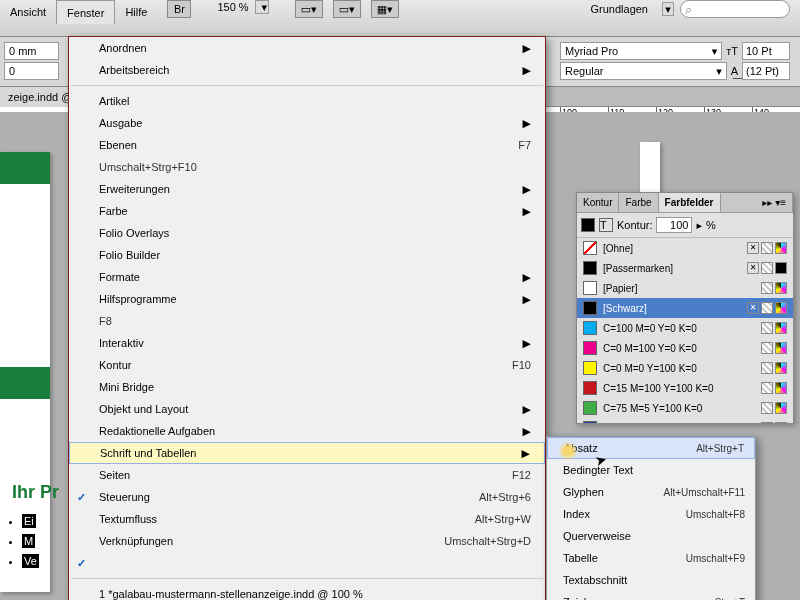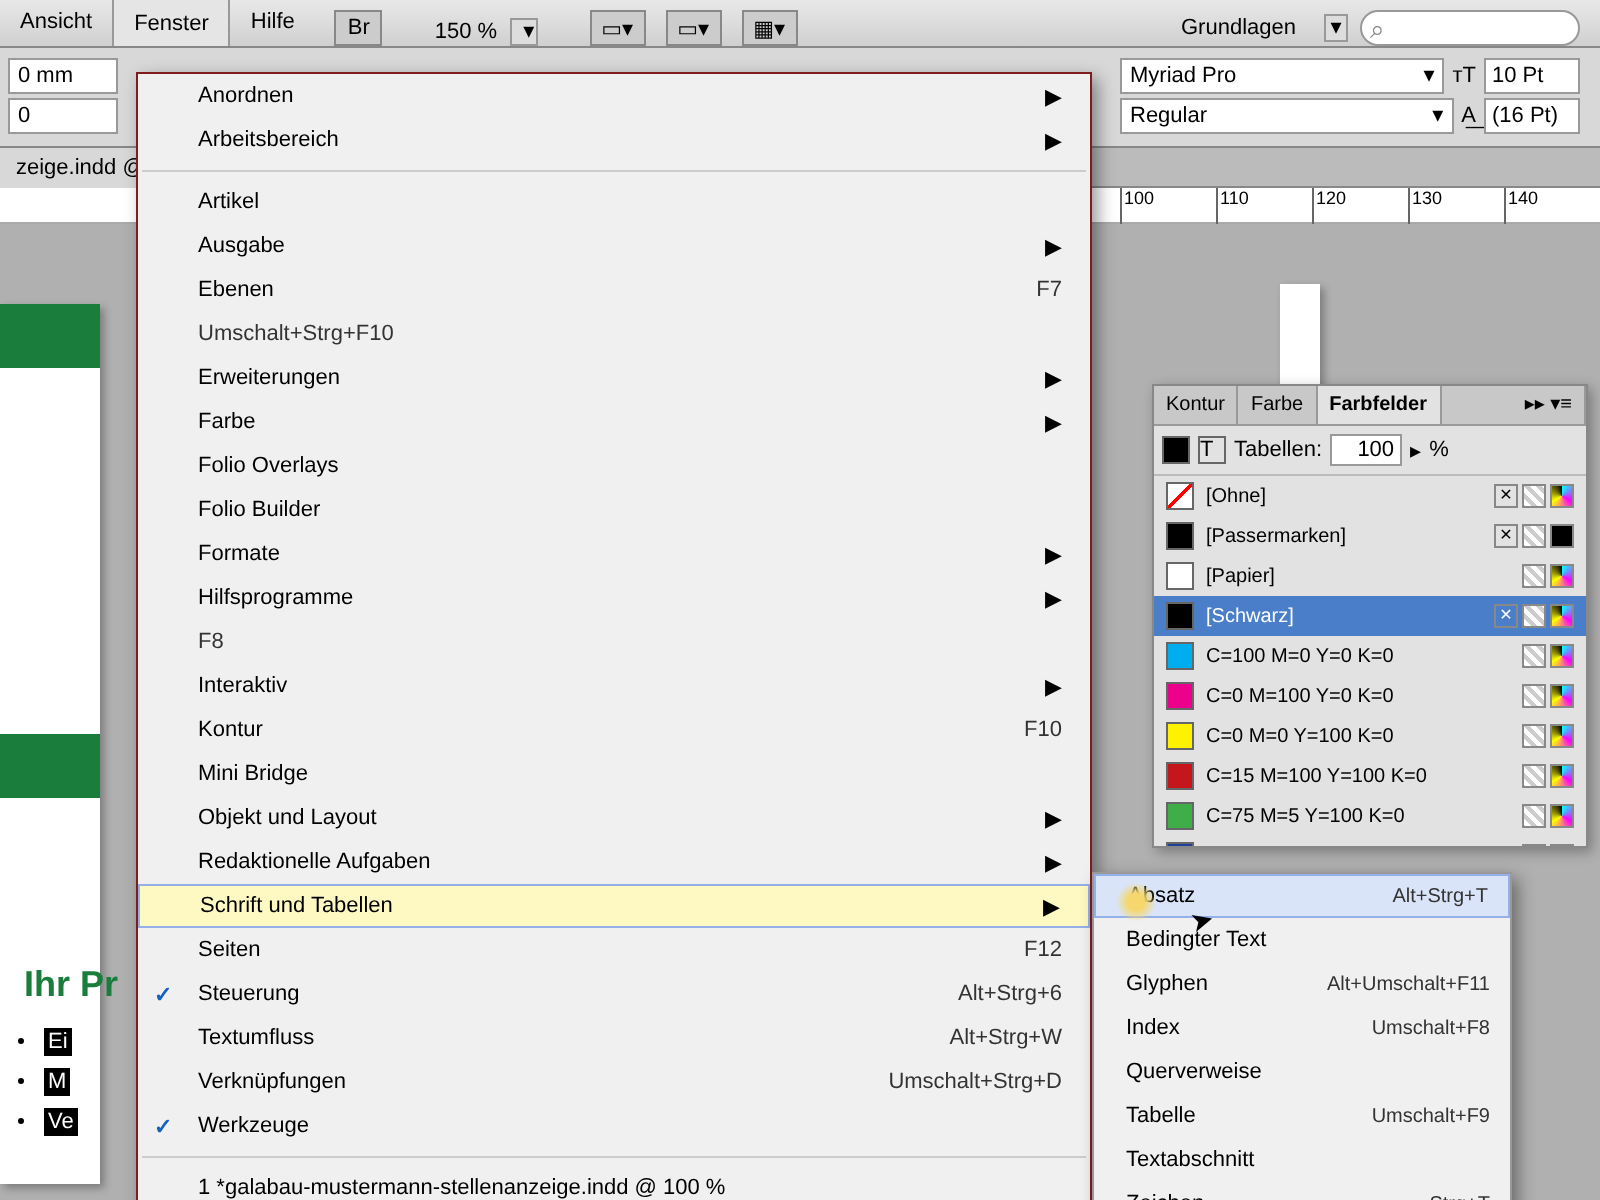--- a/index.html
+++ b/index.html
@@ -4,7 +4,7 @@
 <style>
 * { margin:0; padding:0; box-sizing:border-box; font-family:"Segoe UI",Tahoma,sans-serif; font-size:11px; }
 body { background:#b0b0b0; overflow:hidden; width:800px; height:600px; position:relative; }
-.menubar { height:24px; background:linear-gradient(#e8e8e8,#d0d0d0); display:flex; align-items:flex-end; border-bottom:1px solid #888; }
+.menubar { height:37px; background:linear-gradient(#e8e8e8,#d0d0d0); display:flex; align-items:flex-start; border-bottom:1px solid #888; }
 .menubar .mitem { padding:0 10px; height:24px; line-height:24px; cursor:default; }
 .menubar .mitem.active { background:#e5e5e5; border:1px solid #999; border-bottom:none; }
 .menubar .zoom { display:flex; align-items:center; margin-left:20px; }

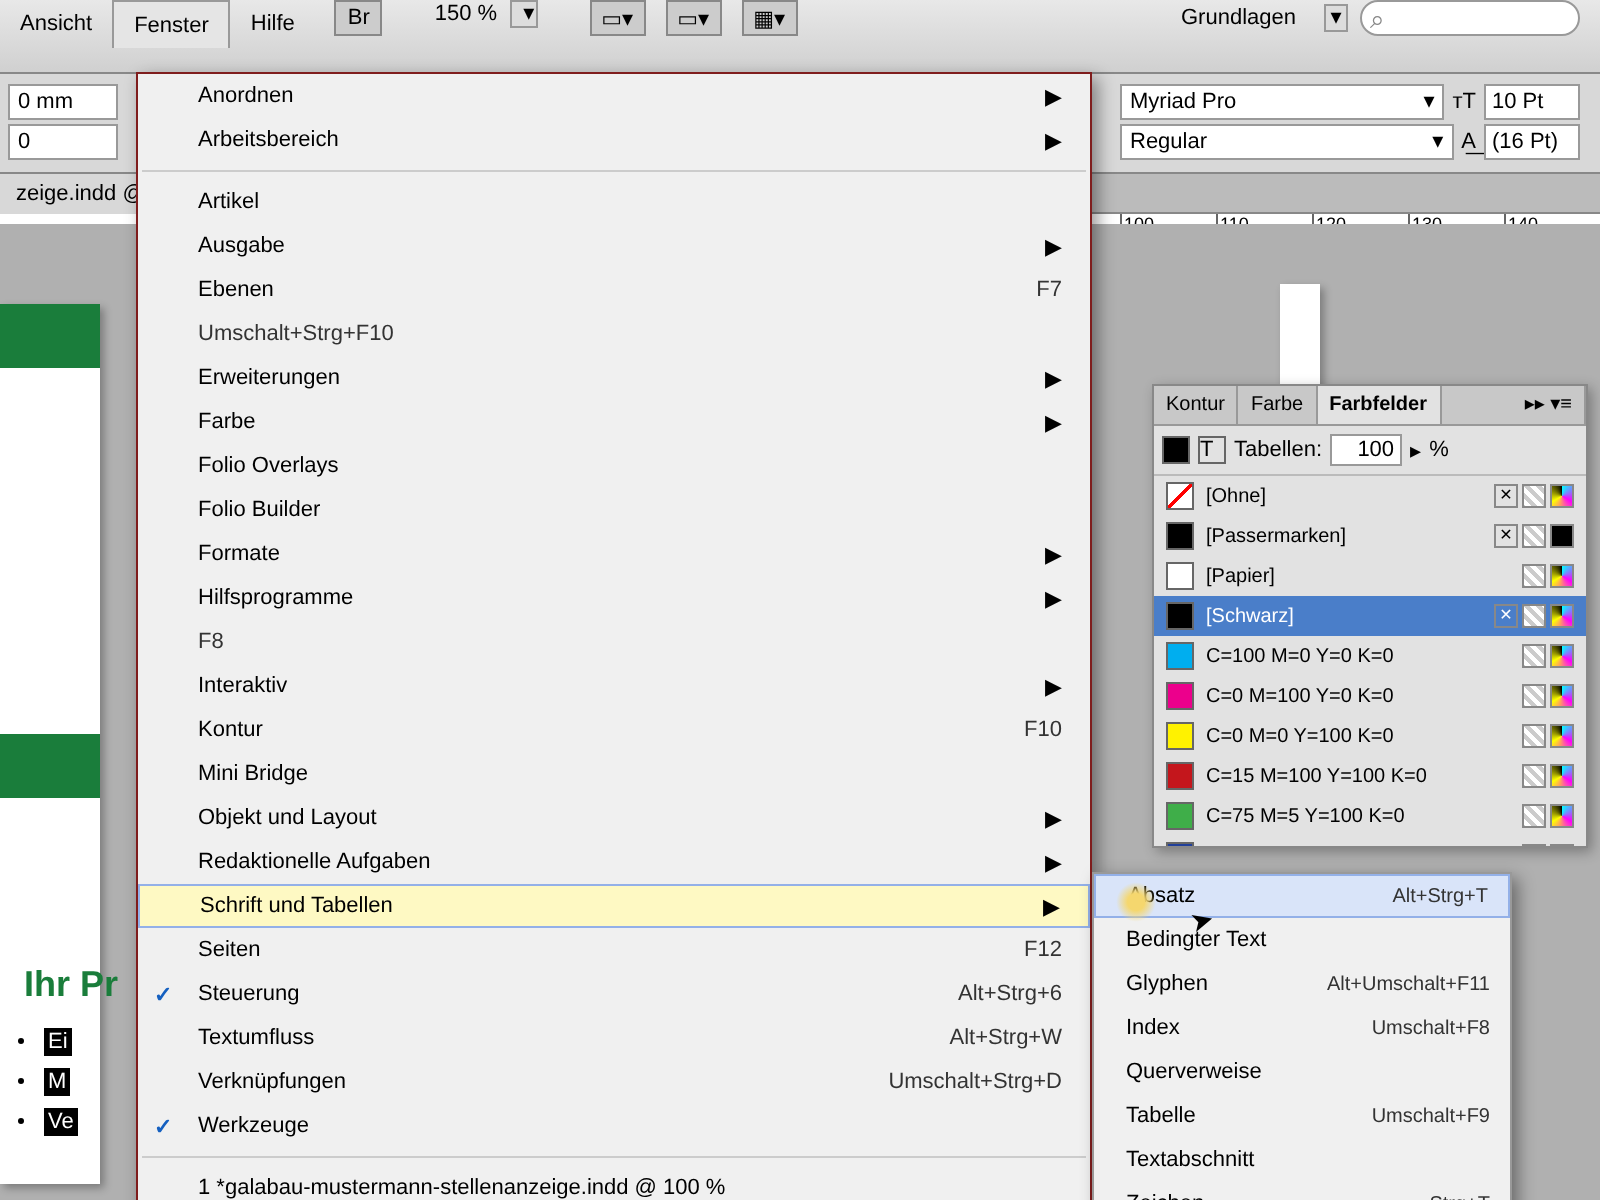--- a/index.html
+++ b/index.html
@@ -116,7 +116,7 @@
           <span>▾</span>
         </div>
       <span>A͟</span>
-      <div class="sizebox">(16 Pt)</div>
+      <div class="sizebox">(12 Pt)</div>
     </div>
   </div>
 </div>

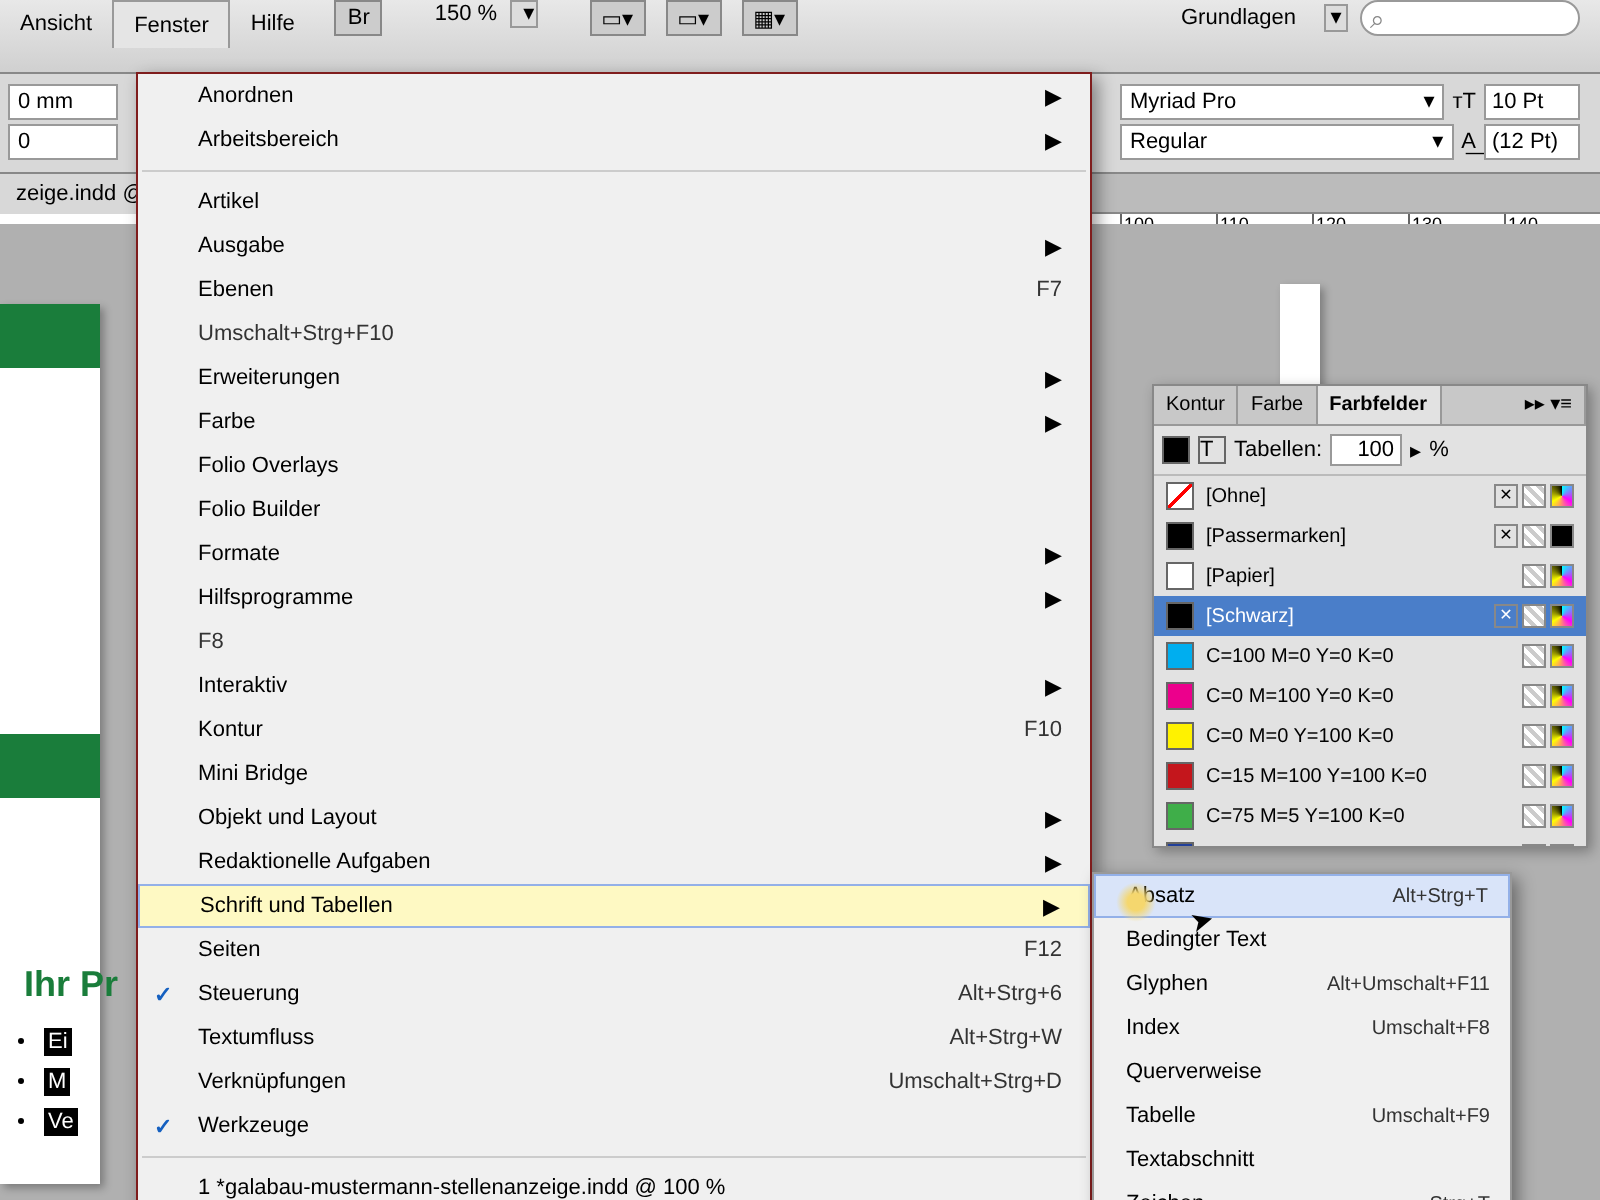--- a/index.html
+++ b/index.html
@@ -288,7 +288,7 @@
   <div class="tintrow">
     <span style="width:14px;height:14px;border:1px solid #666;background:#000;position:relative"></span>
     <span style="width:14px;height:14px;border:1px solid #666">T</span>
-    <span>Tabellen:</span>
+    <span>Kontur:</span>
     <div class="tbox">100</div>
     <span>▸</span>
     <span>%</span>

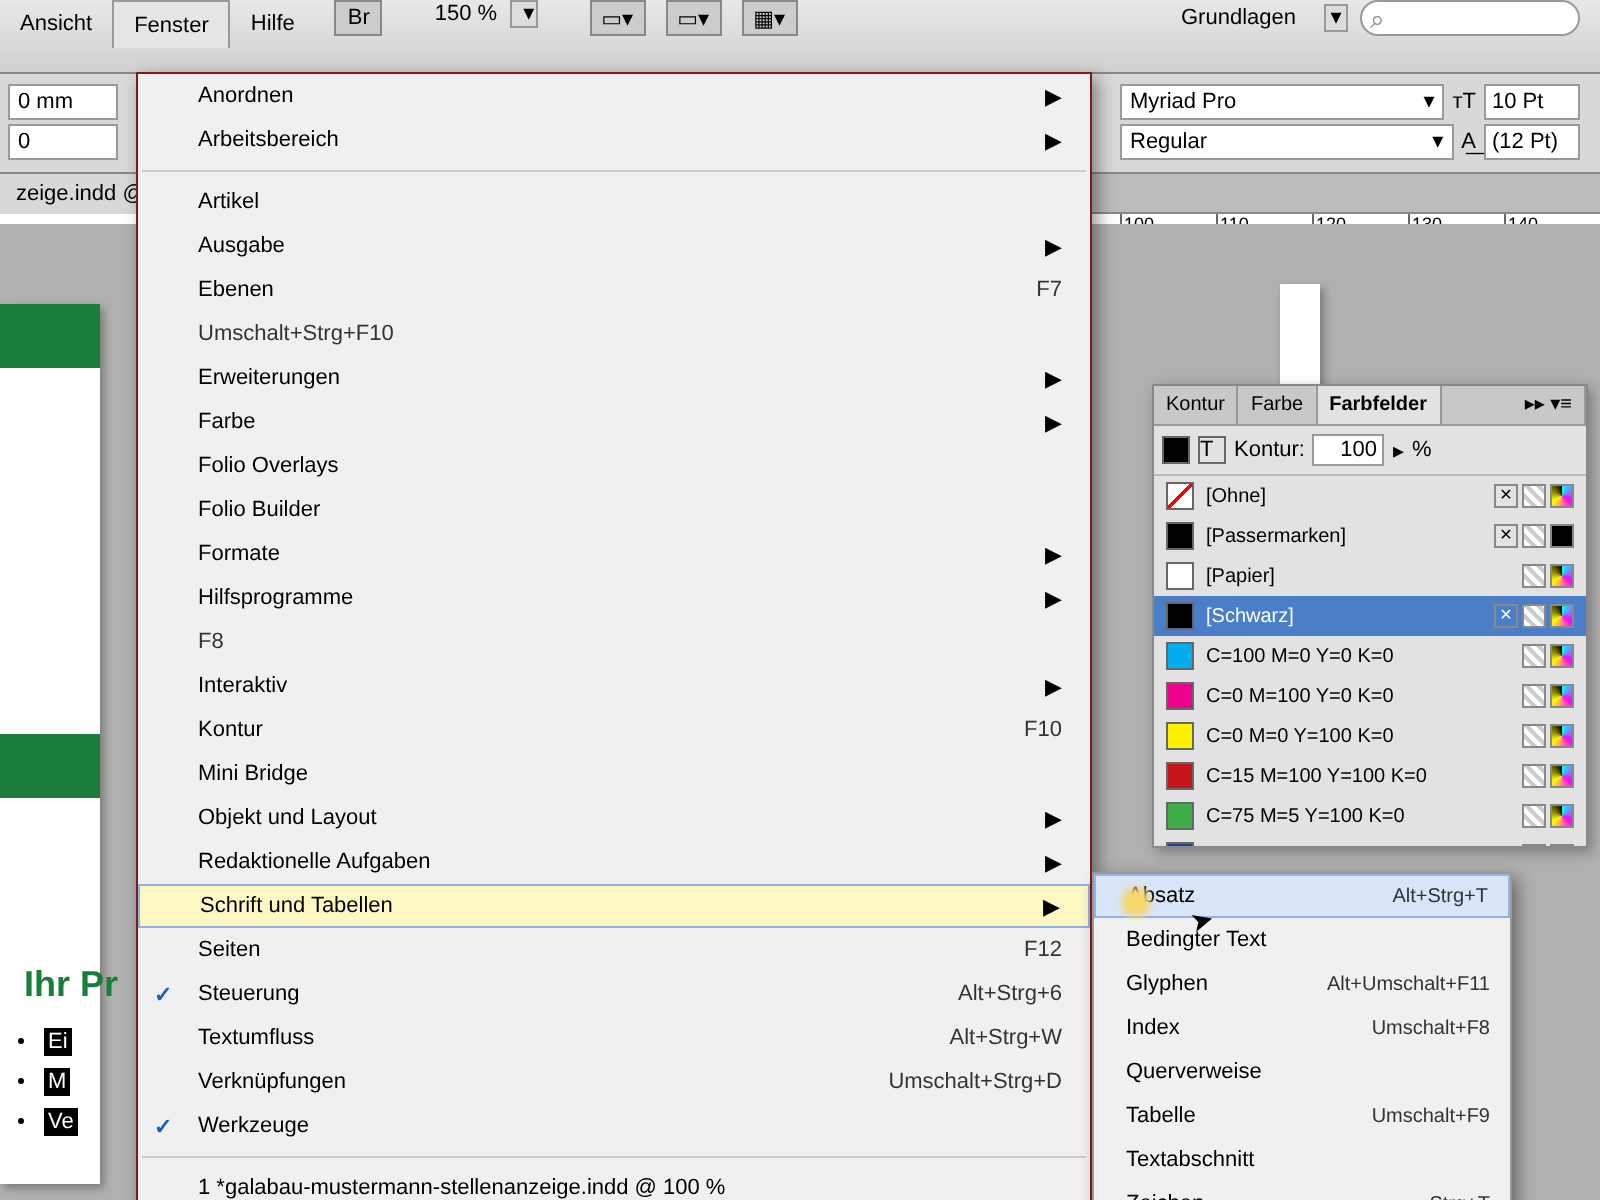--- a/index.html
+++ b/index.html
@@ -239,7 +239,6 @@
     </div>
     <div class="row">
       <span class="check">✓</span>
-      <span class="label">Werkzeuge</span>
     </div>
     <div class="sep"></div>
     <div class="row">

